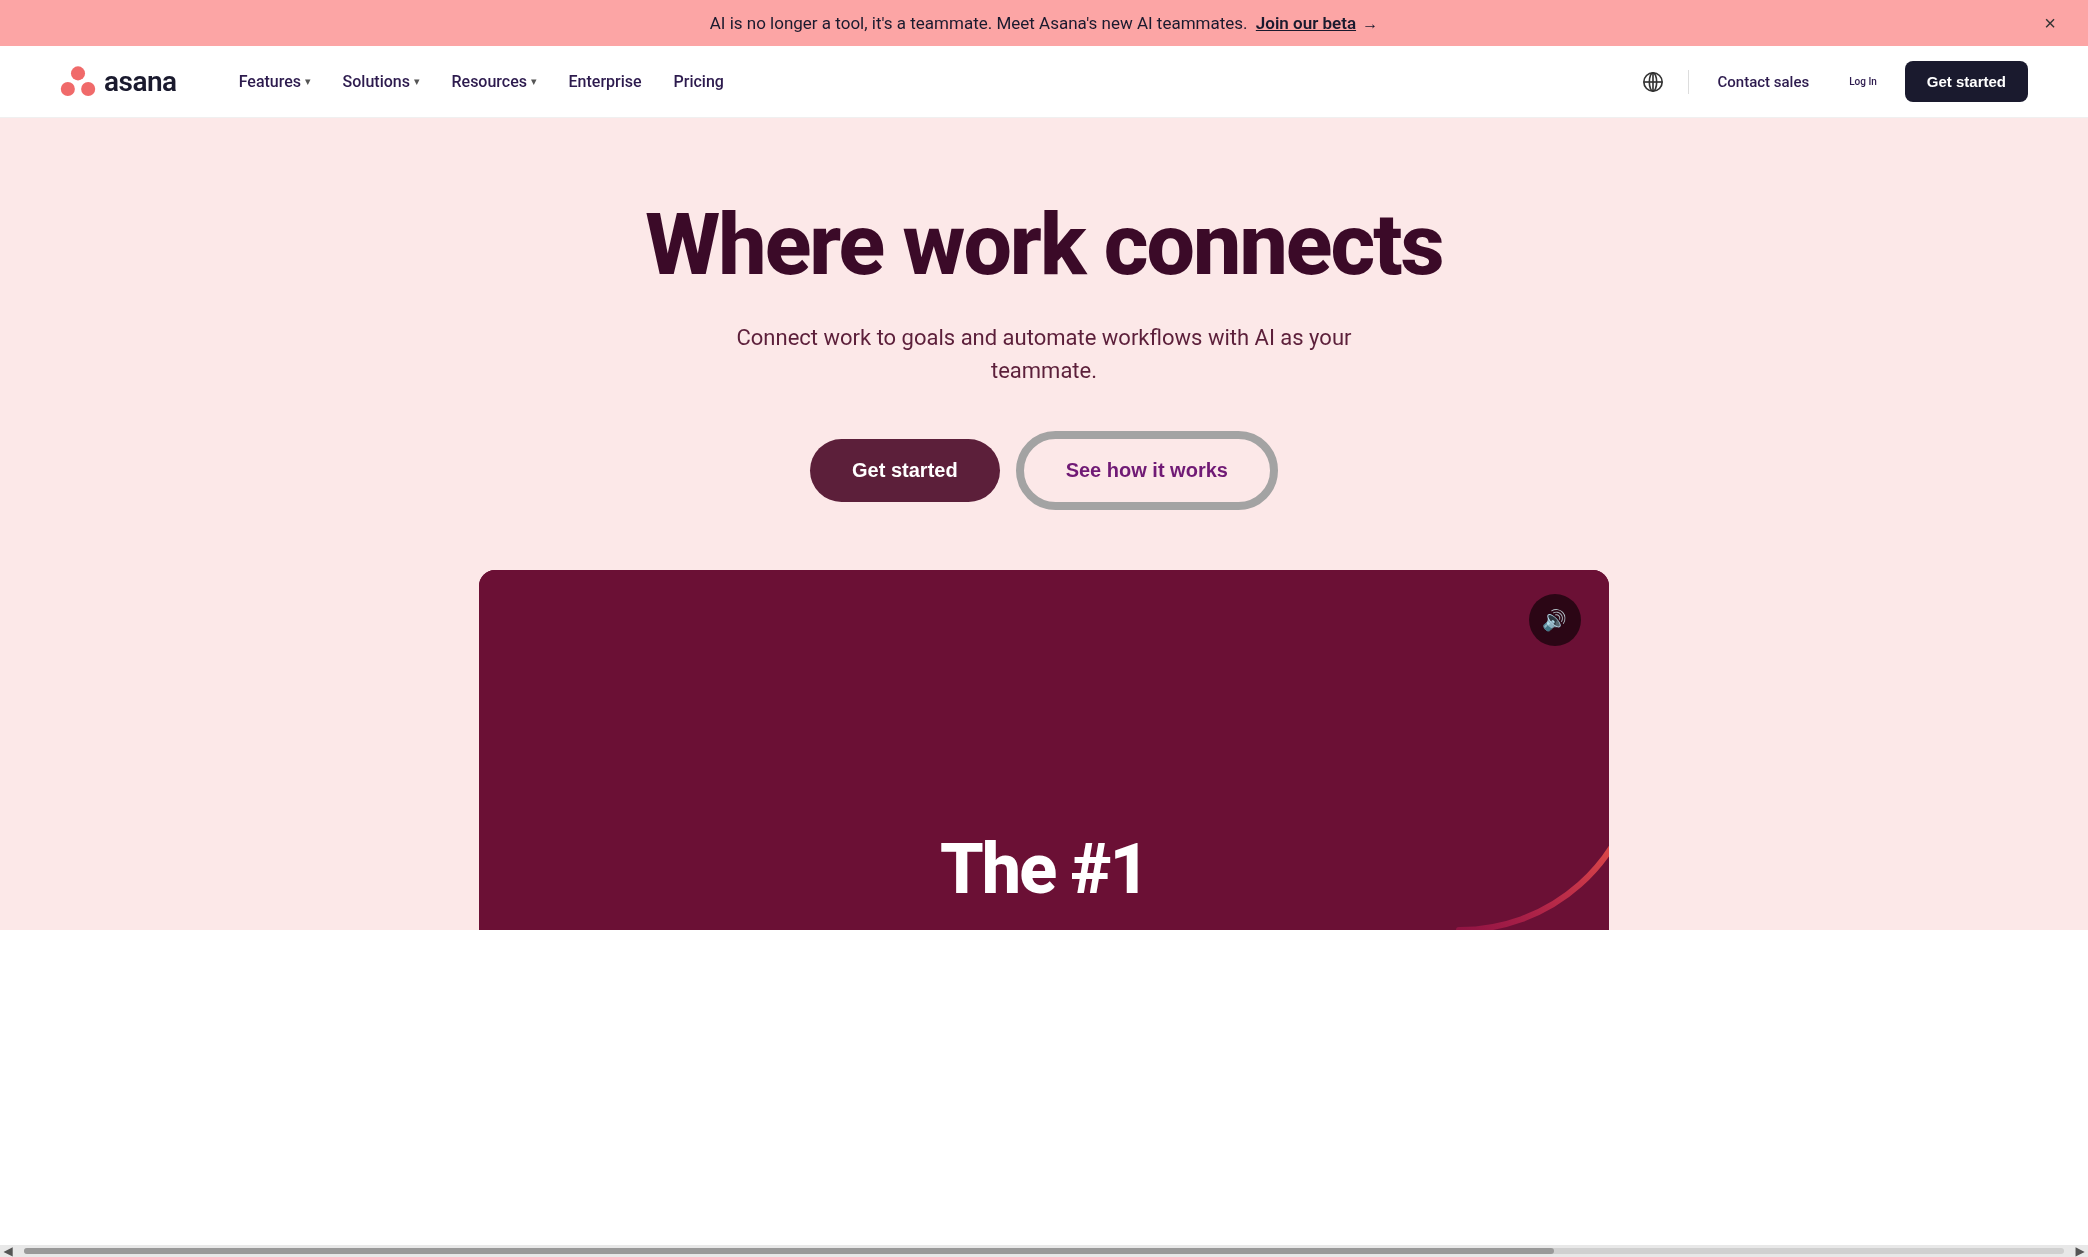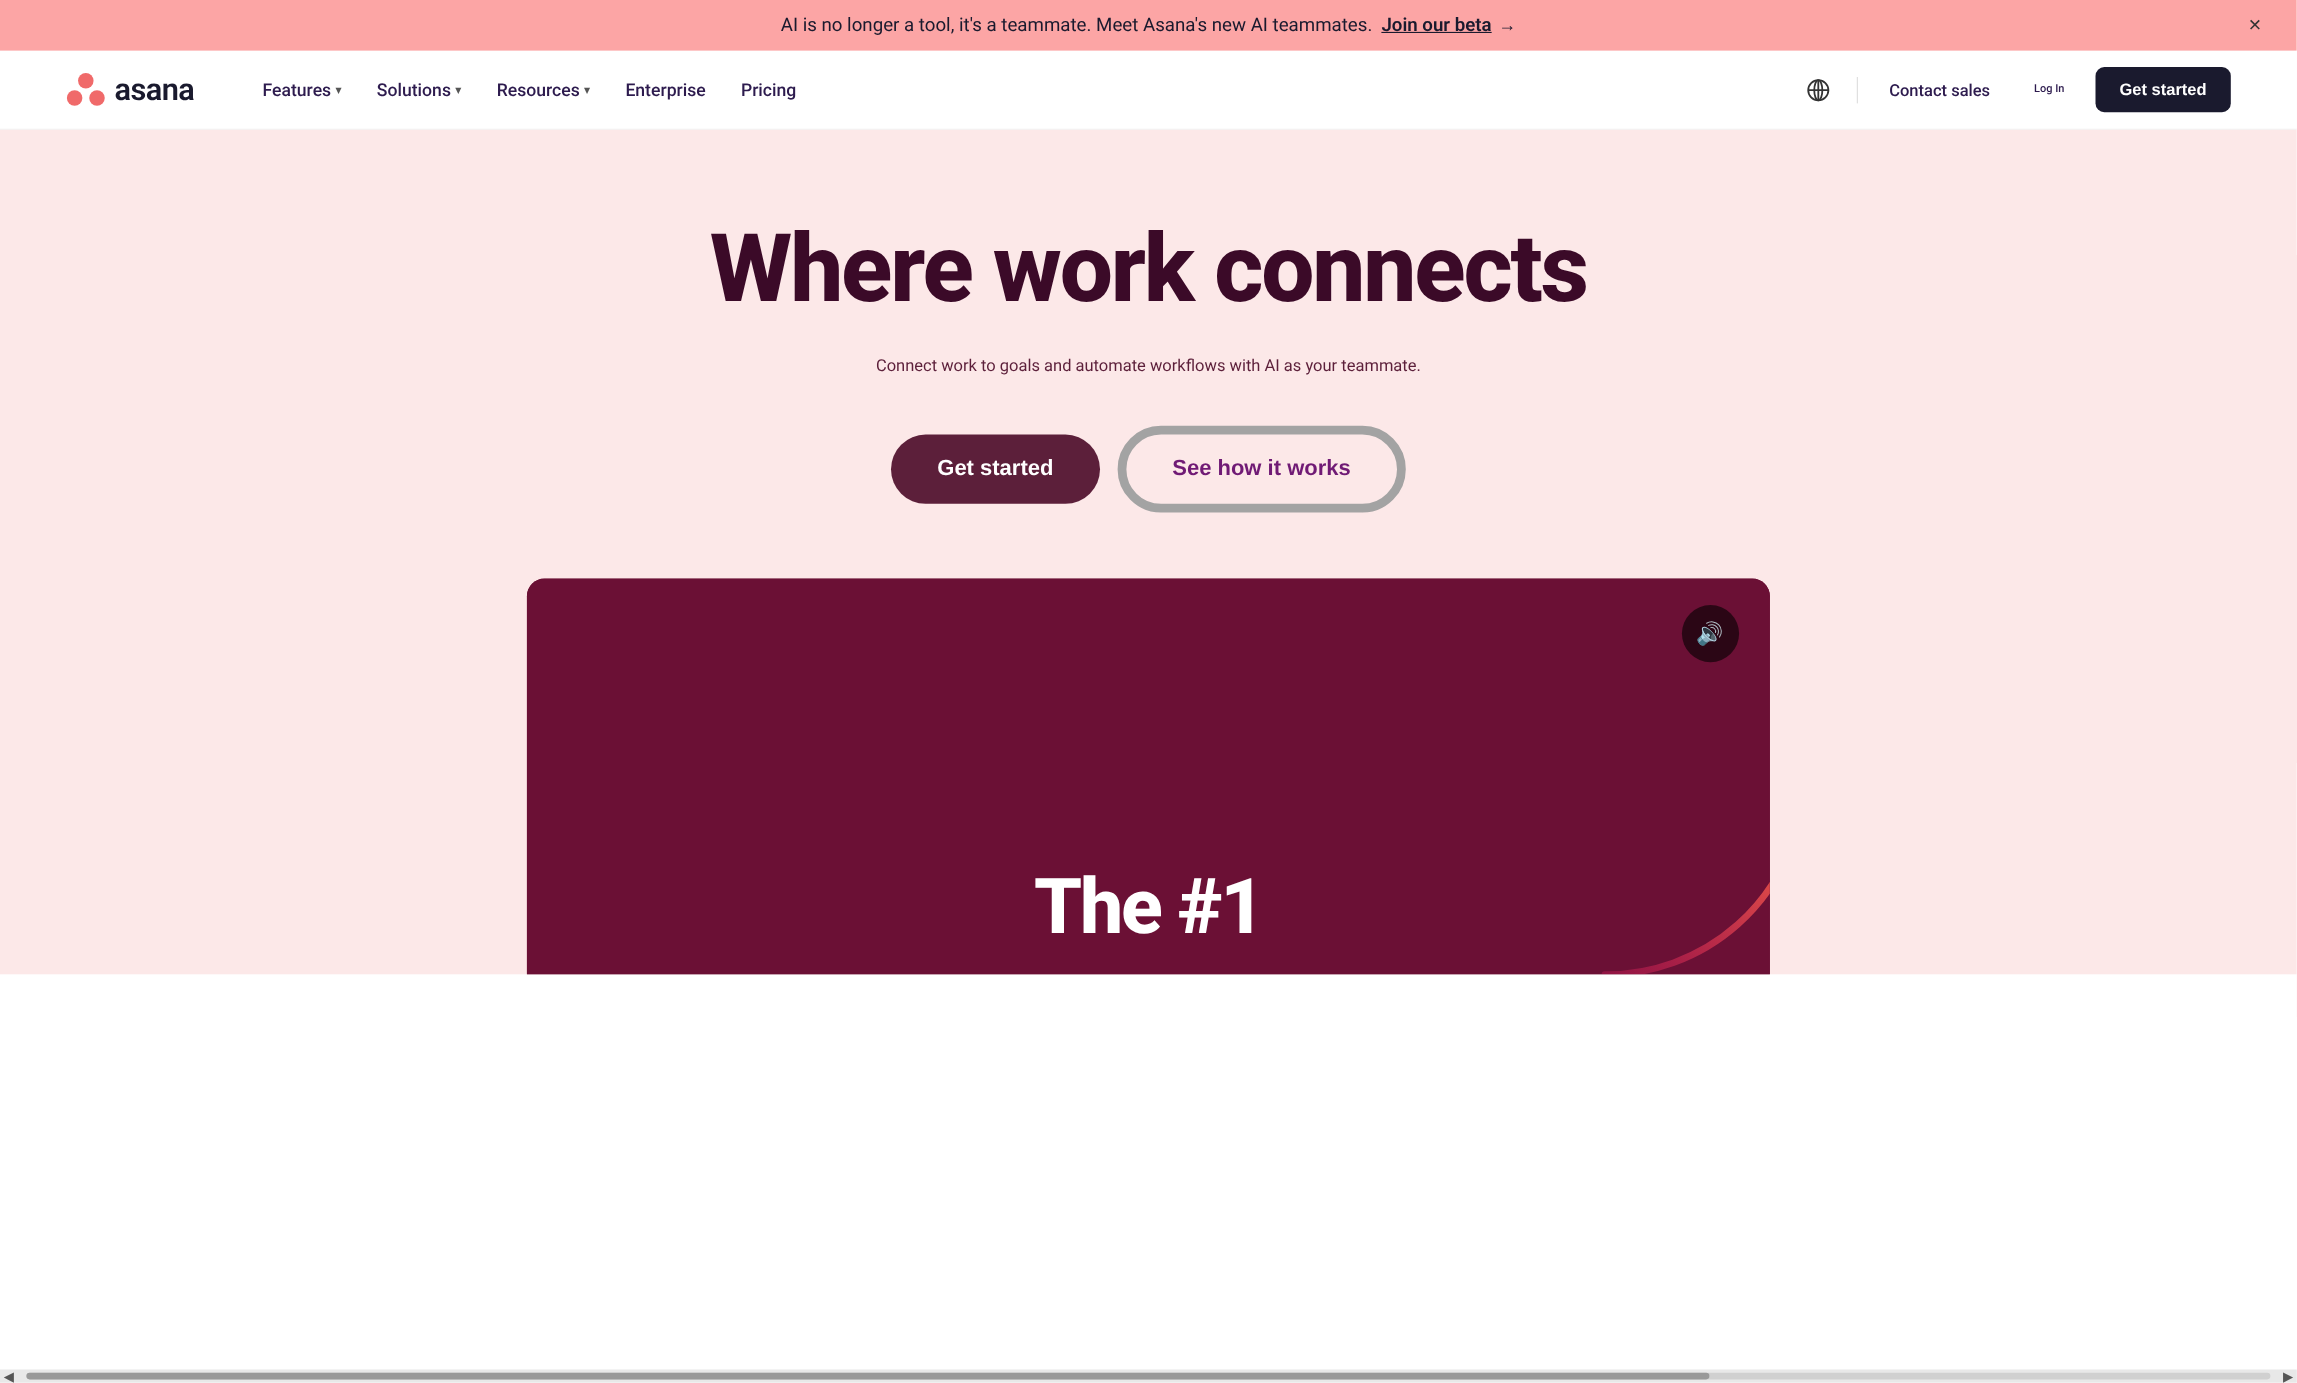--- a/index.html
+++ b/index.html
@@ -188,7 +188,7 @@
     }
 
     .hero-subtitle {
-      font-size: 15px;
+      font-size: 22px;
       color: #5c1f3a;
       text-align: center;
       max-width: 700px;

